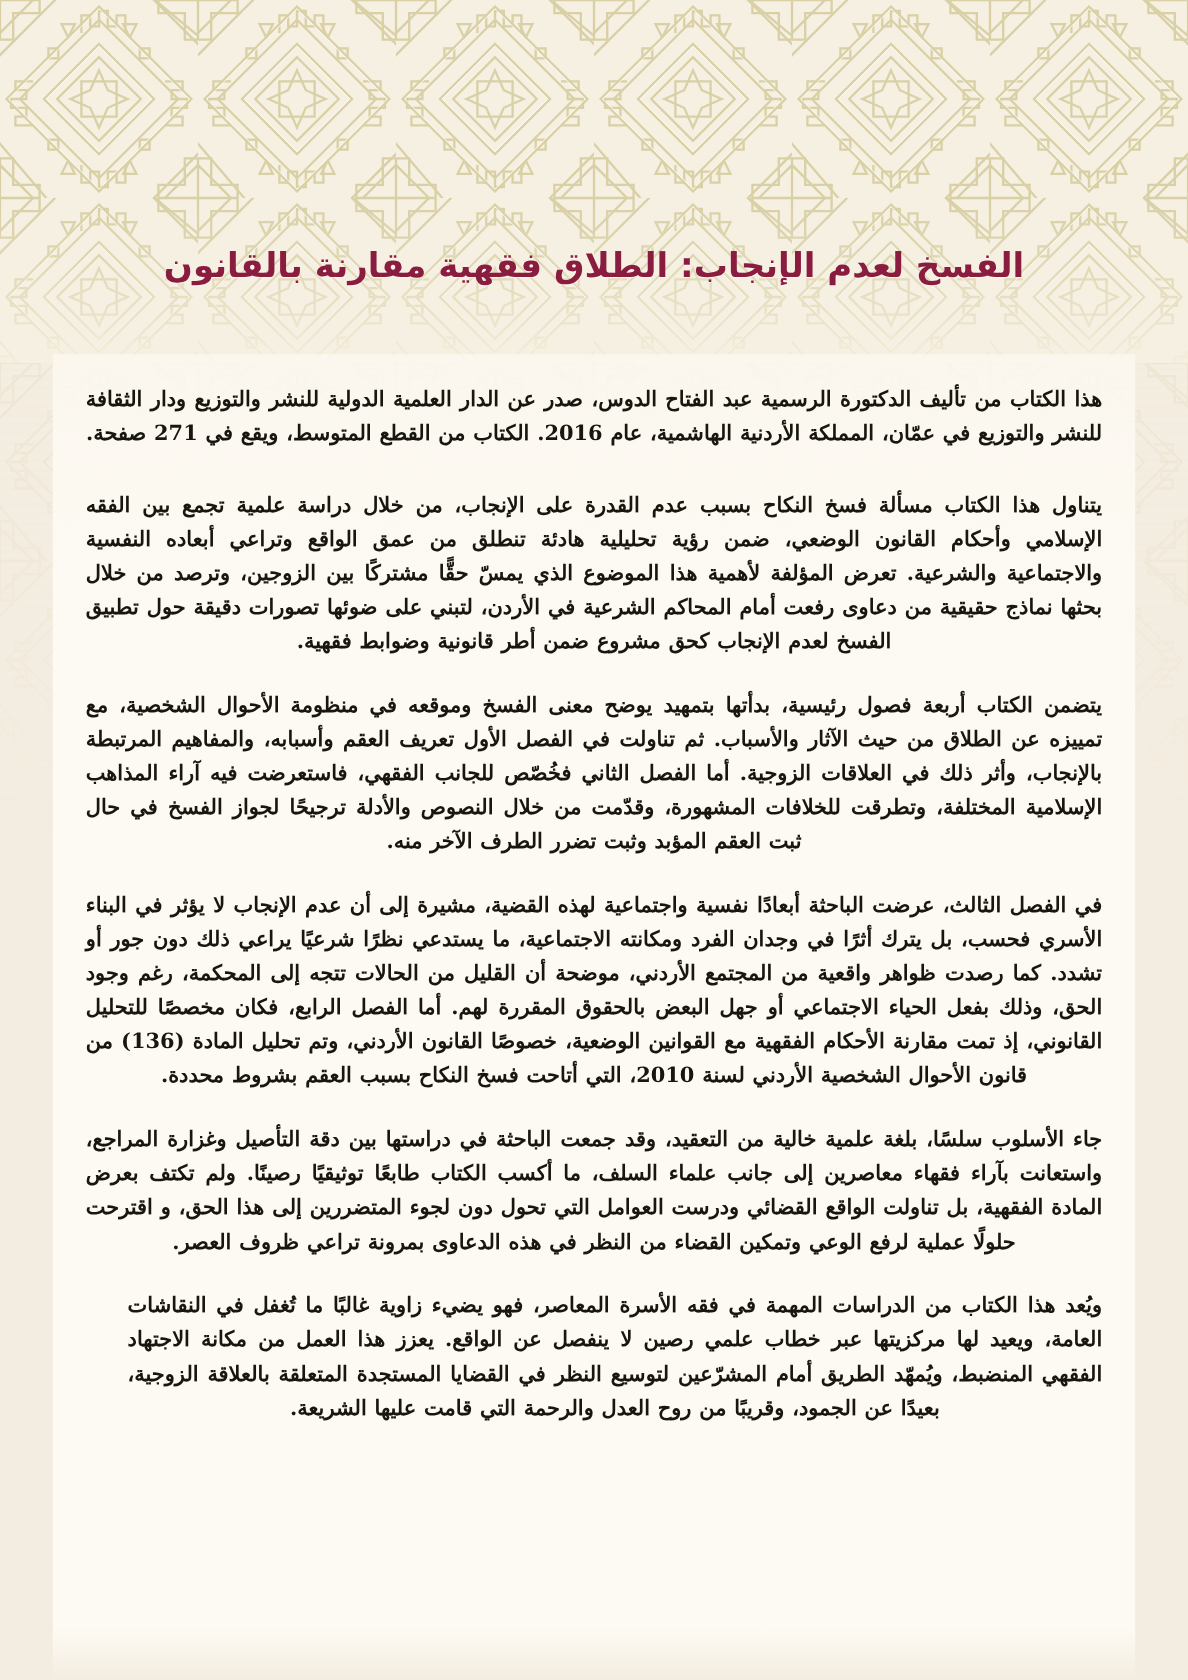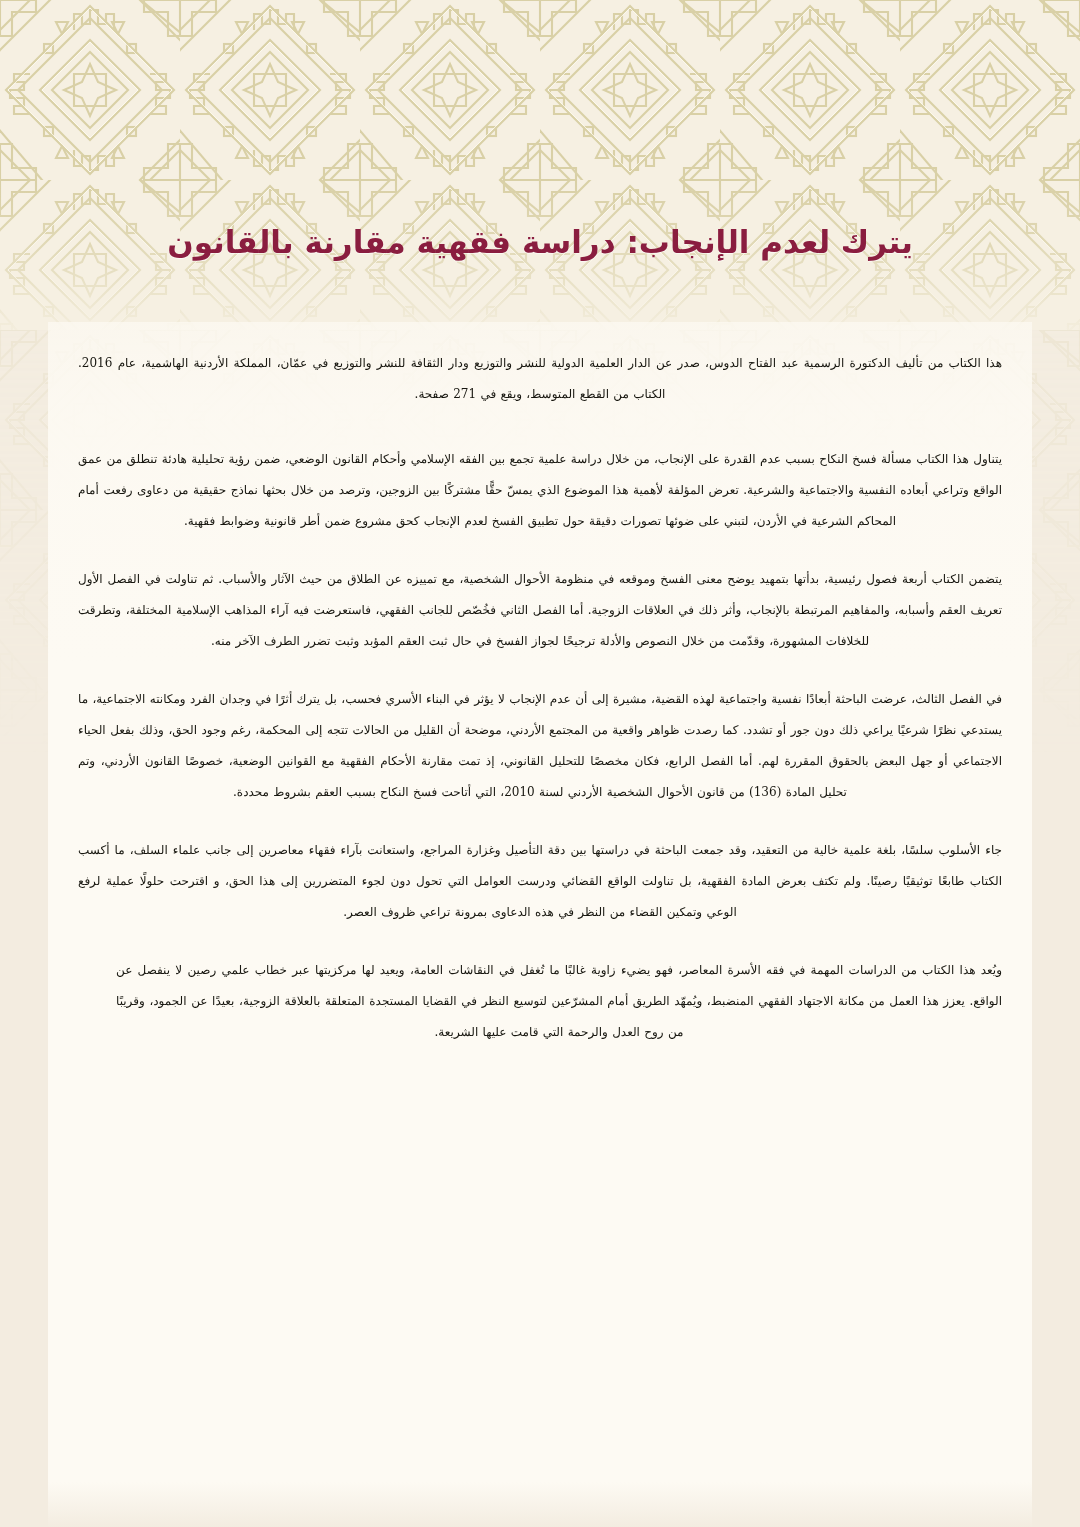--- a/index.html
+++ b/index.html
@@ -205,7 +205,7 @@
   </div>
 
   <div id="title-wrap">
-    <h1 id="doc-title">يترك لعدم الإنجاب: دراسة فقهية مقارنة بالقانون</h1>
+    <h1 id="doc-title">الفسخ لعدم الإنجاب: الطلاق فقهية مقارنة بالقانون</h1>
   </div>
 
   <div id="content-panel">

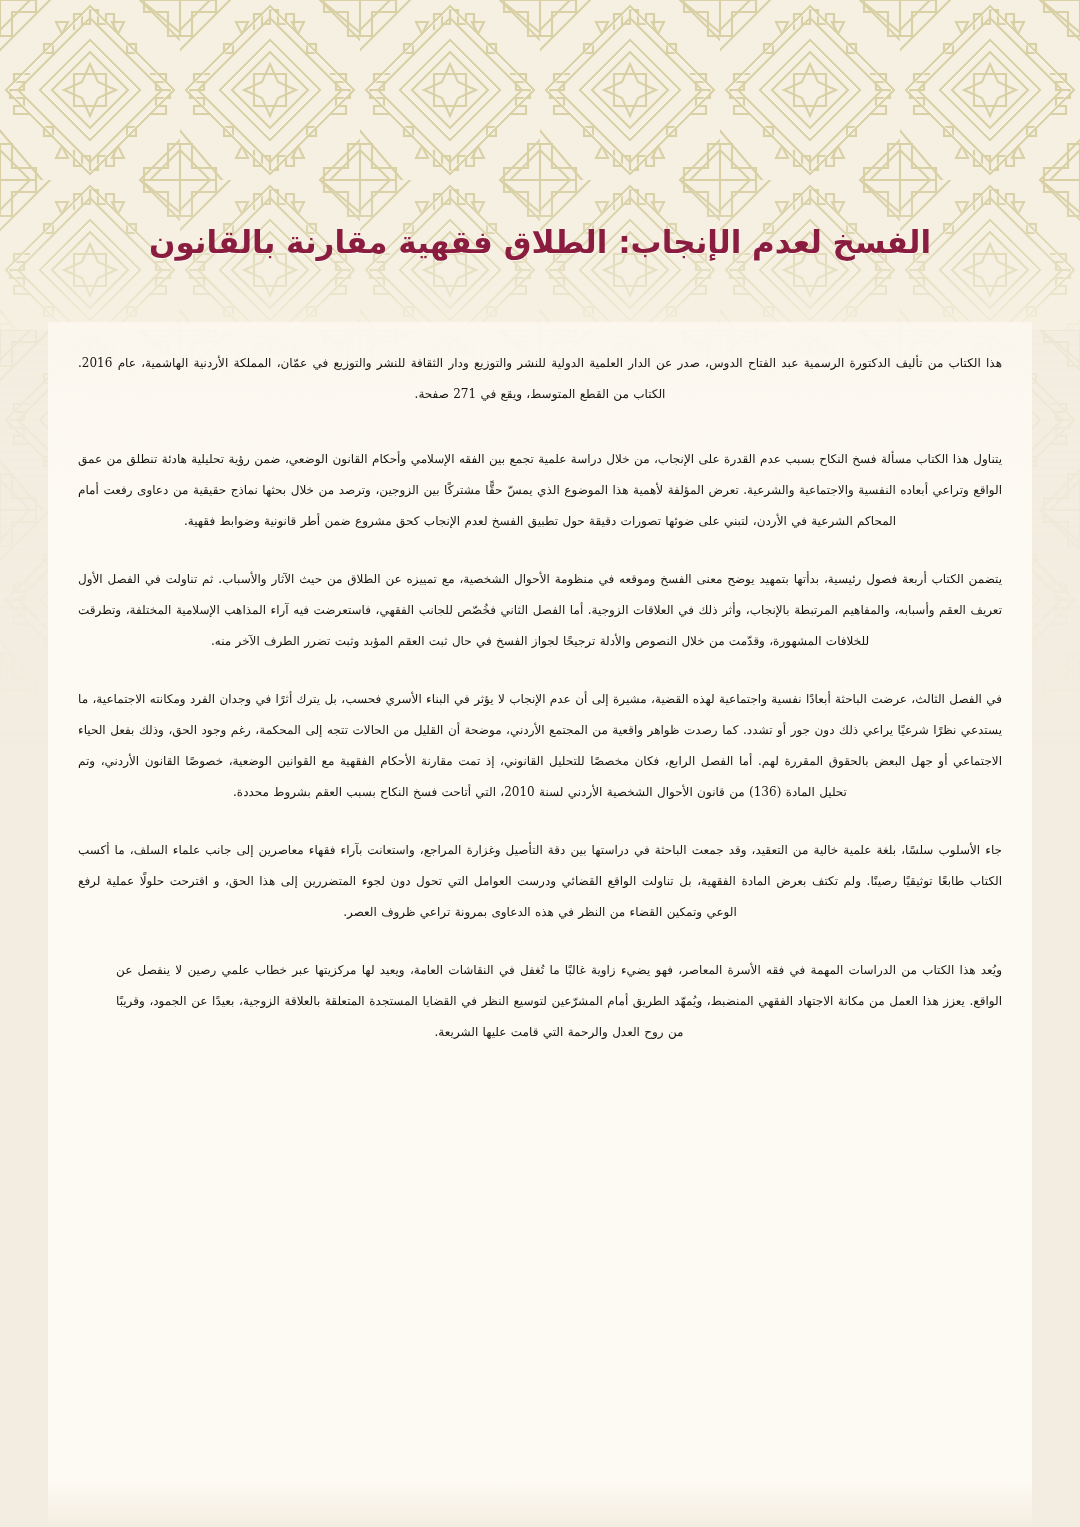--- a/index.html
+++ b/index.html
@@ -117,7 +117,7 @@
   }
   .para {
     font-family:"DejaVu Serif","Liberation Serif",serif;
-    font-size:12px;
+    font-size:19px;
     line-height:31px;
     color:#17160f;
     margin:0 0 27px 0;
@@ -125,6 +125,7 @@
     text-align:justify;
     text-align-last:center;
     word-spacing:0.5px;
+    font-weight:bold;
   }
   .para:last-child { margin-bottom:0;margin-left:38px; }
 

